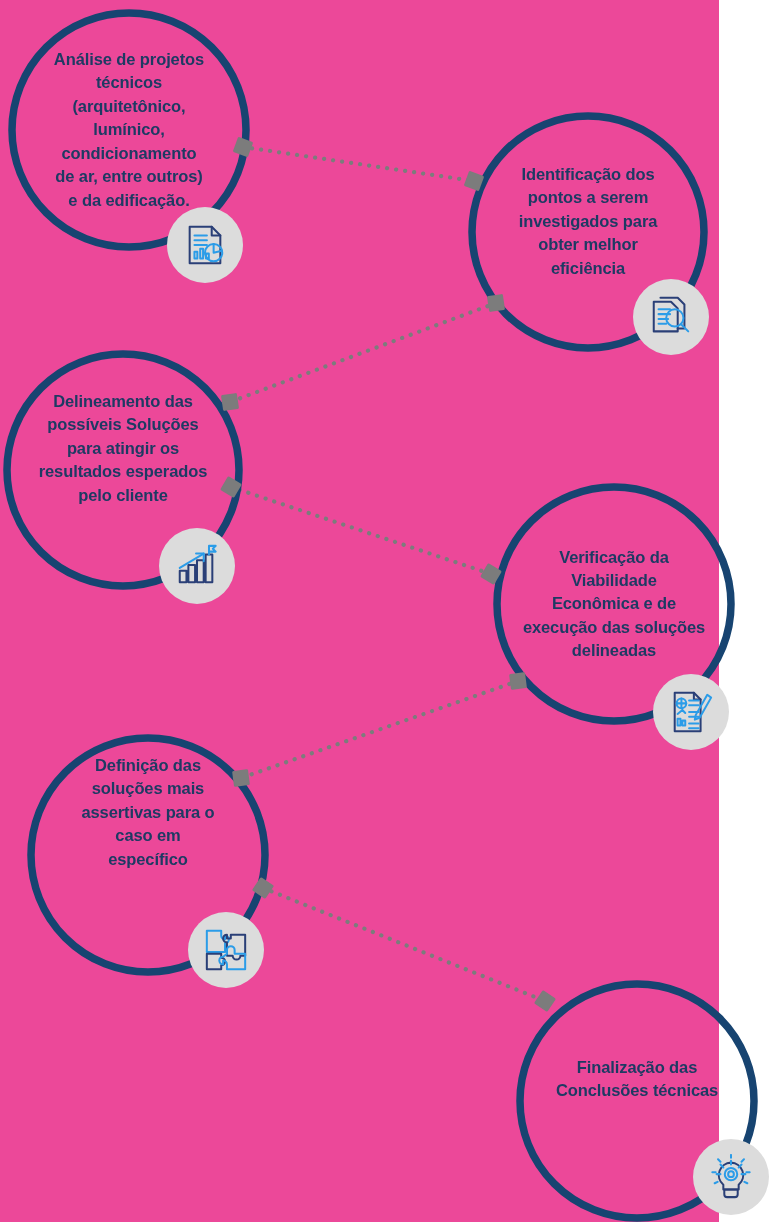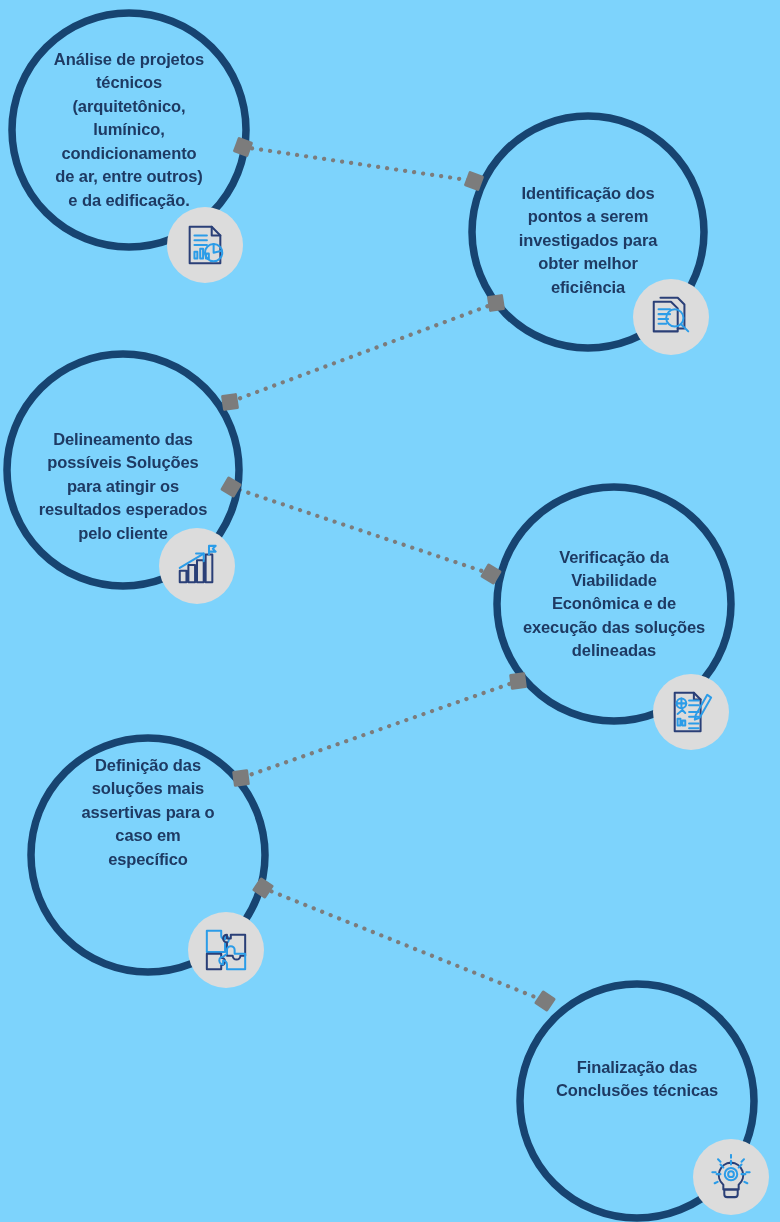--- a/index.html
+++ b/index.html
@@ -15,9 +15,9 @@
   }
   #diagram-root {
     position: relative;
-    width: 780px;
+    width: 719px;
     height: 1222px;
-    background: #7dd3fc;
+    background: #ec4899;
     text-decoration: underline;
   }
   svg#flow-svg {

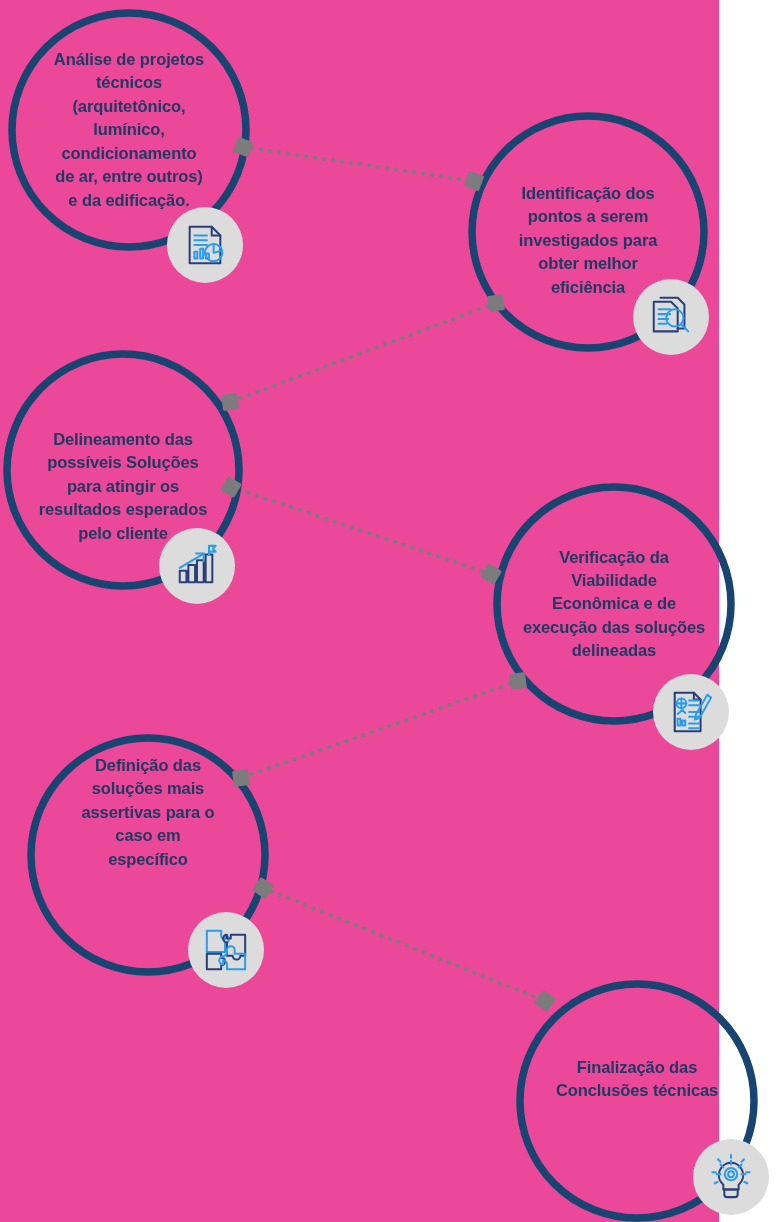--- a/index.html
+++ b/index.html
@@ -113,7 +113,7 @@
 condicionamento
 de ar, entre outros)
 e da edificação.</div>
-      <div class="node-text" style="width: 204px; left: 486px; top: 182px;">Identificação dos
+      <div class="node-text" style="width: 204px; left: 486px; top: 163px;">Identificação dos
 pontos a serem
 investigados para
 obter melhor

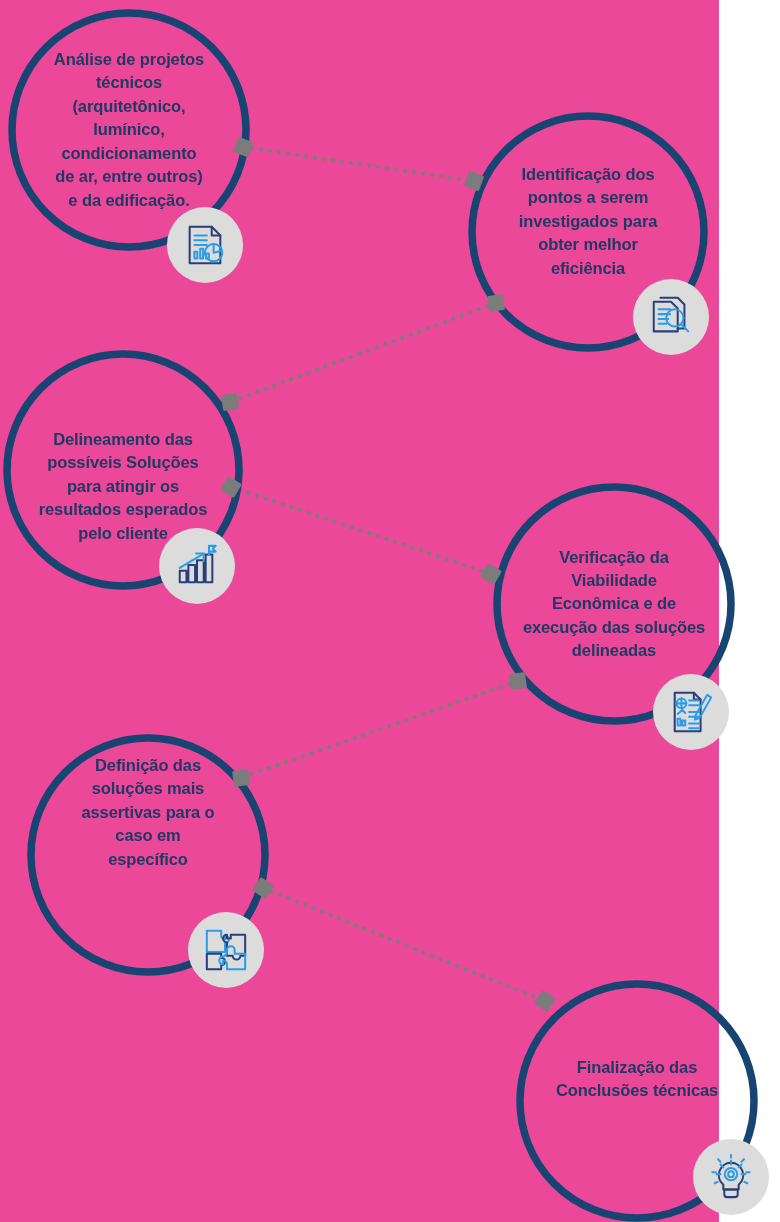--- a/index.html
+++ b/index.html
@@ -118,7 +118,7 @@
 investigados para
 obter melhor
 eficiência</div>
-      <div class="node-text" style="width: 214px; left: 16px; top: 428px;">Delineamento das
+      <div class="node-text" style="width: 214px; left: 16px; top: 390px;">Delineamento das
 possíveis Soluções
 para atingir os
 resultados esperados

